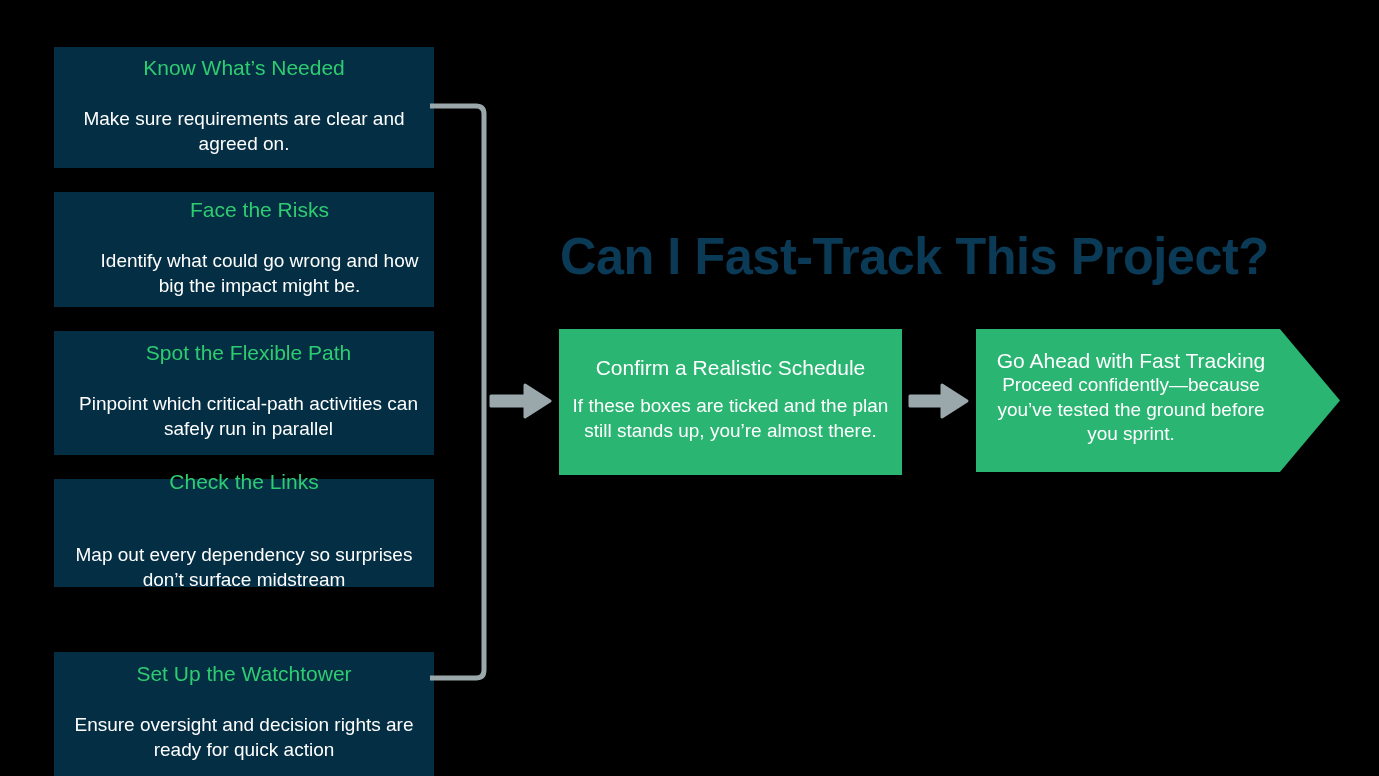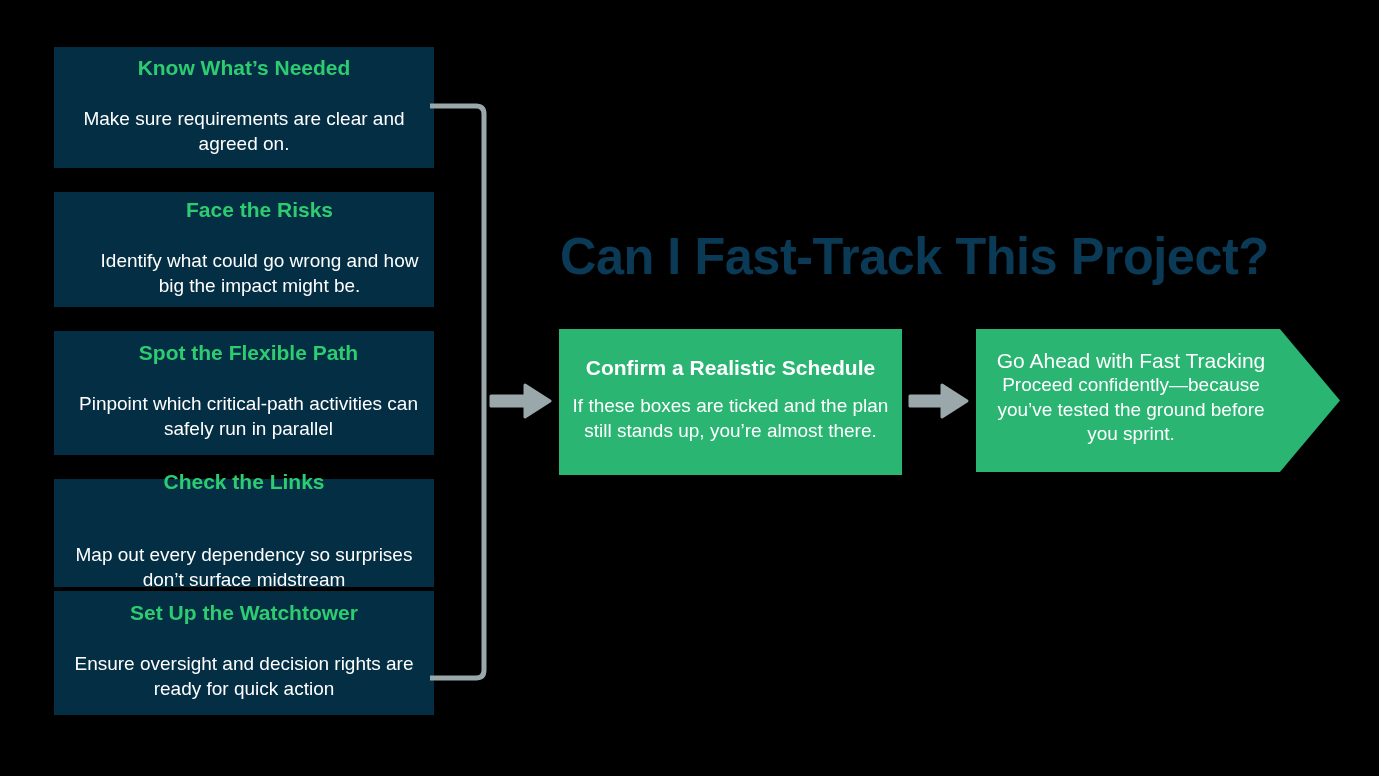--- a/index.html
+++ b/index.html
@@ -38,7 +38,7 @@
     font-size: 21px;
     line-height: 1.25;
     text-align: center;
-    font-weight: 700;
+    font-weight: 400;
     white-space: nowrap;
   }
   .check-body {

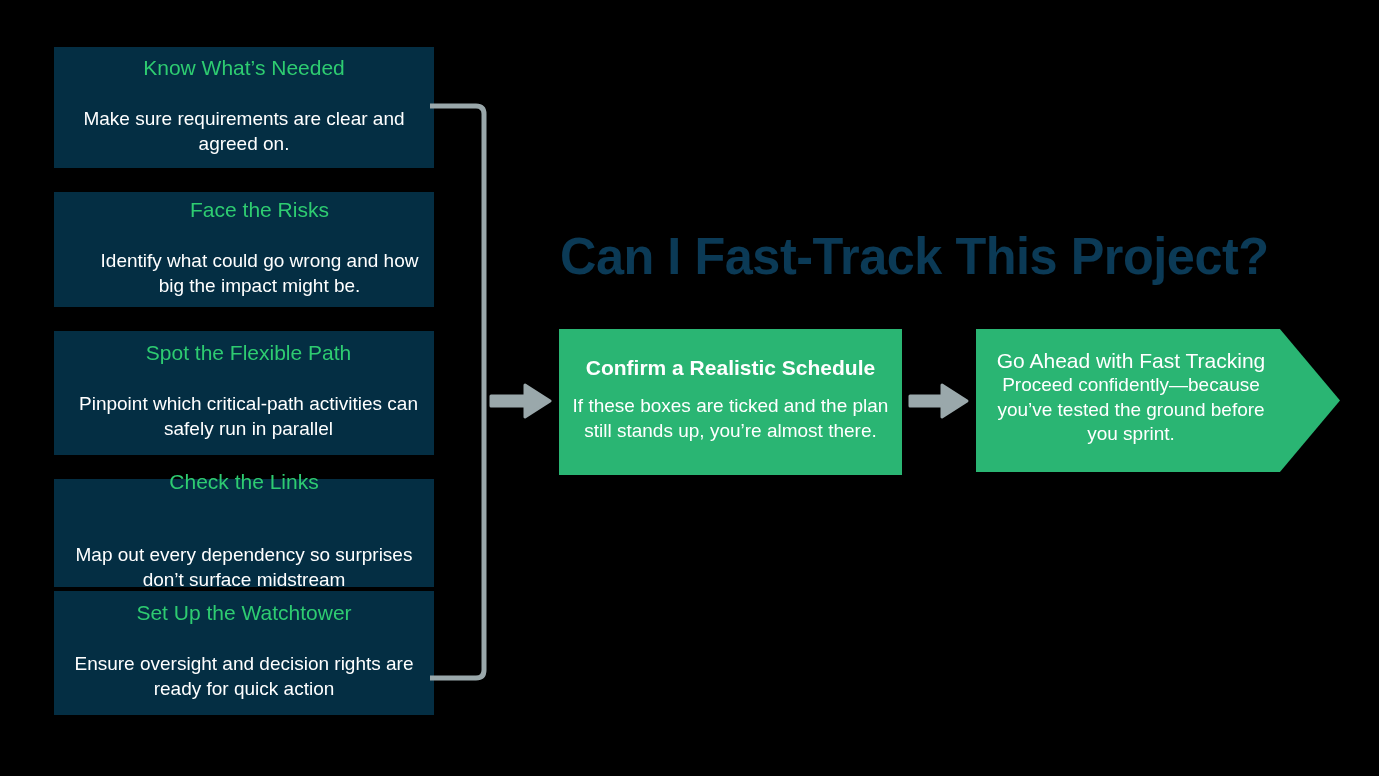--- a/index.html
+++ b/index.html
@@ -109,7 +109,7 @@
   #result-card .g-title {
     color: #ffffff;
     font-size: 21px;
-    font-weight: 700;
+    font-weight: 400;
     text-align: center;
     line-height: 1.2;
     white-space: nowrap;

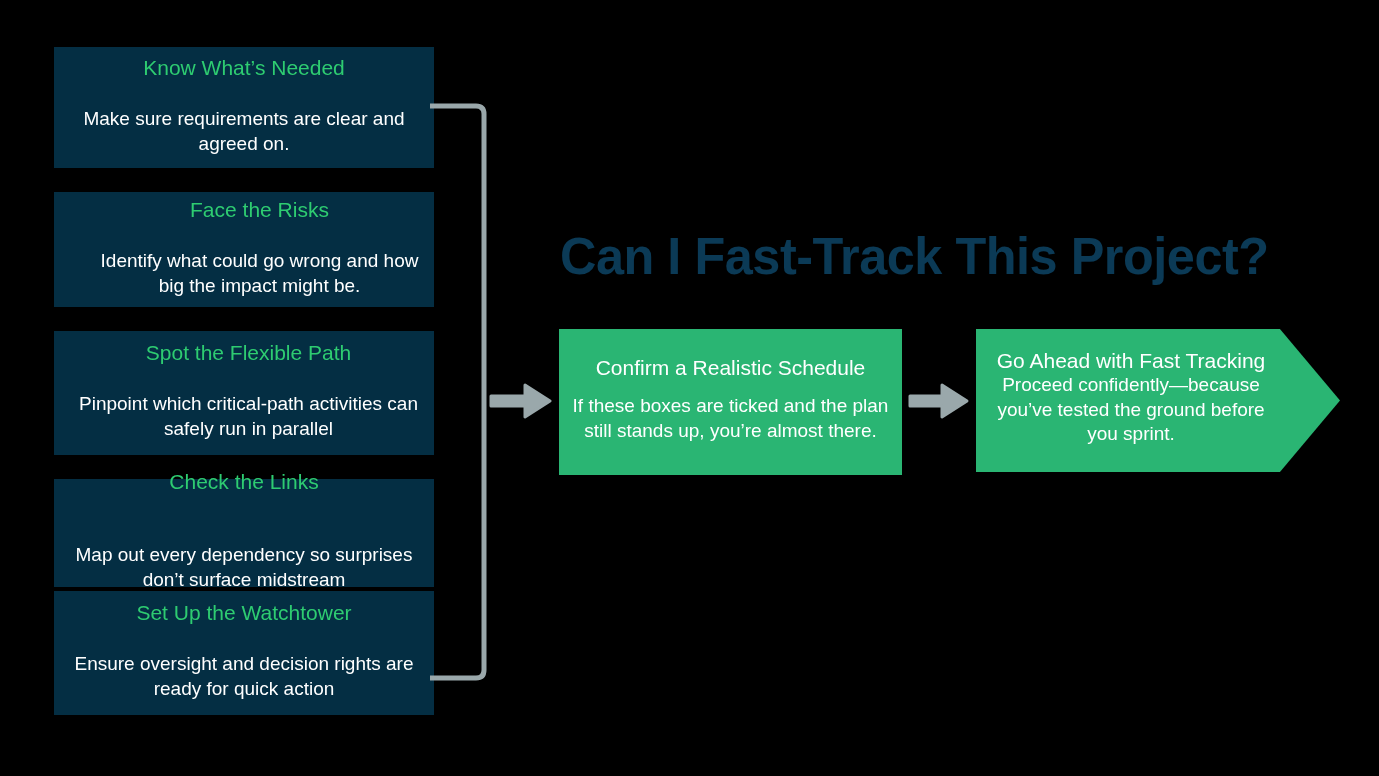--- a/index.html
+++ b/index.html
@@ -55,7 +55,7 @@
   #card-1 { top: 192px; height: 115px; padding-left: 41px; }
   #card-2 { top: 331px; height: 124px; padding-left: 19px; }
   #card-3 { top: 479px; height: 108px; gap: 22px; }
-  #card-4 { top: 591px; height: 124px; }
+  #card-4 { top: 652px; height: 124px; }
 
   
   .connector {

